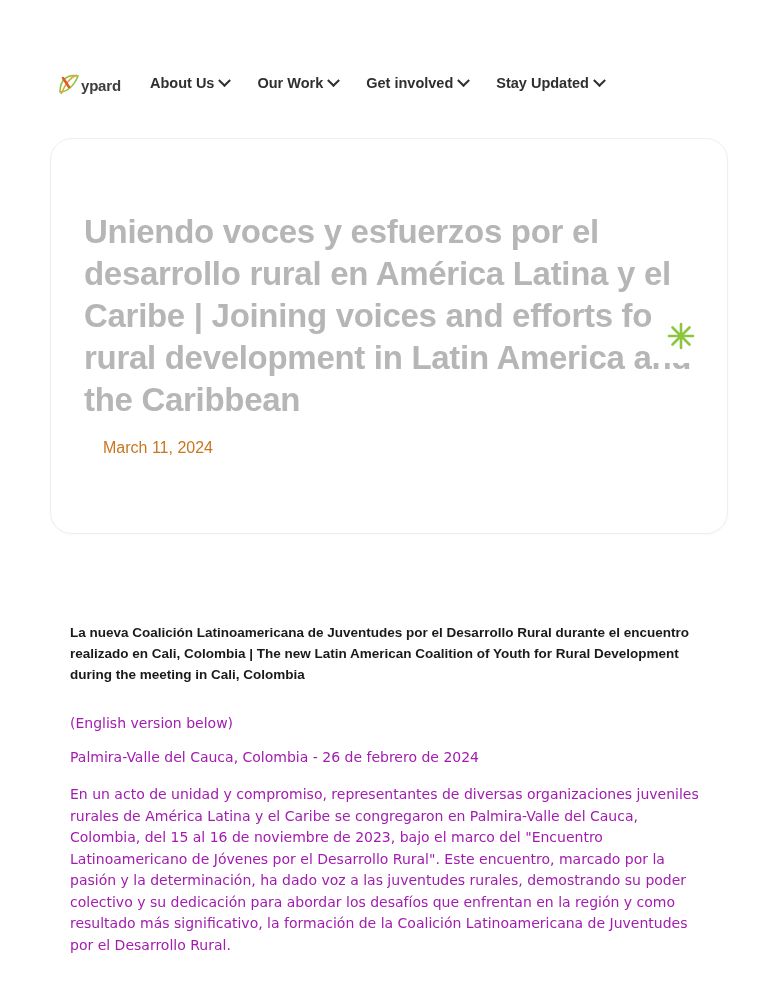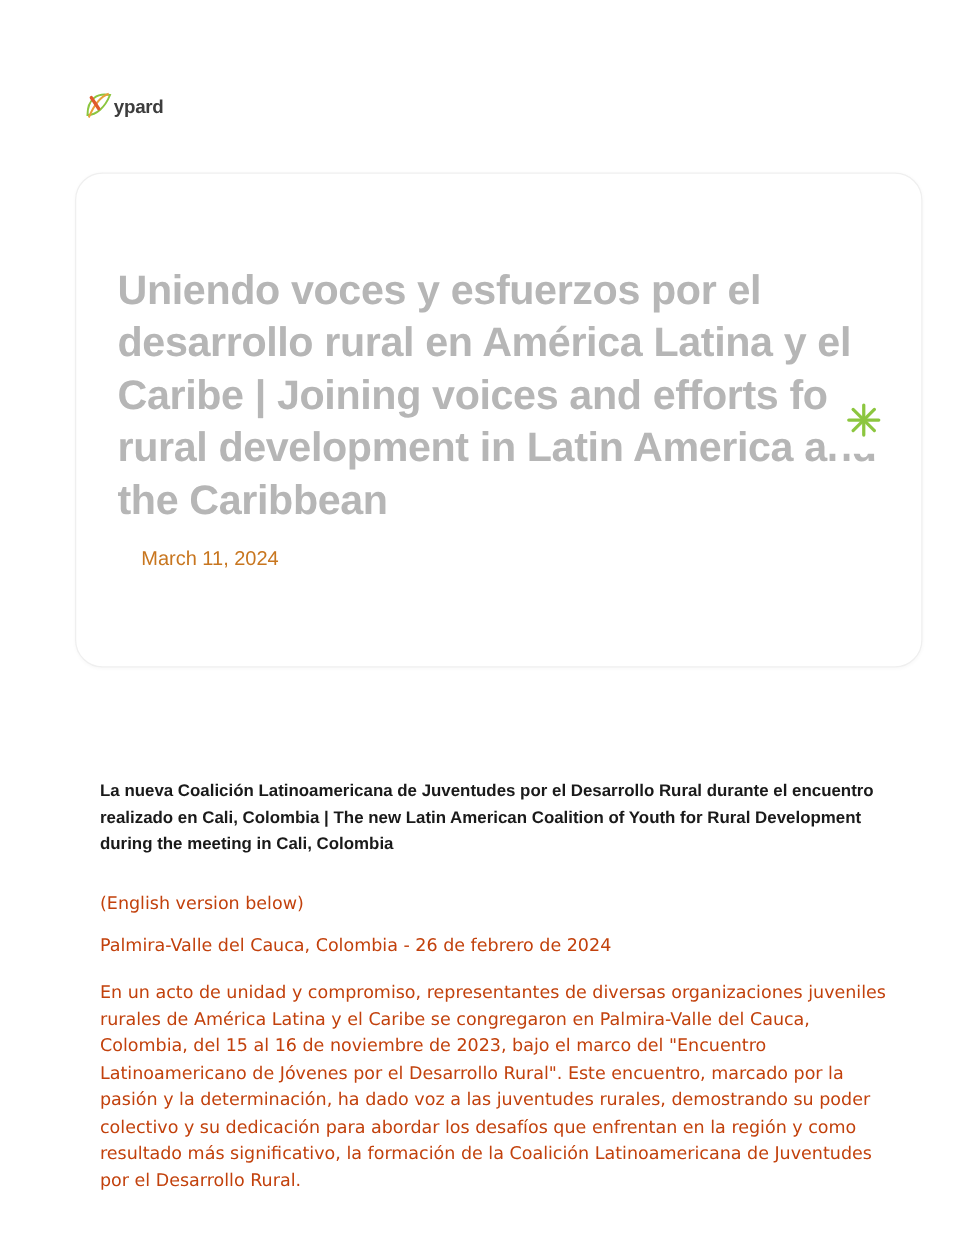--- a/index.html
+++ b/index.html
@@ -17,7 +17,6 @@
     width: 651px;
     height: 1000px;
     background: #ffffff;
-    margin-left: 10px;
   }
 
   

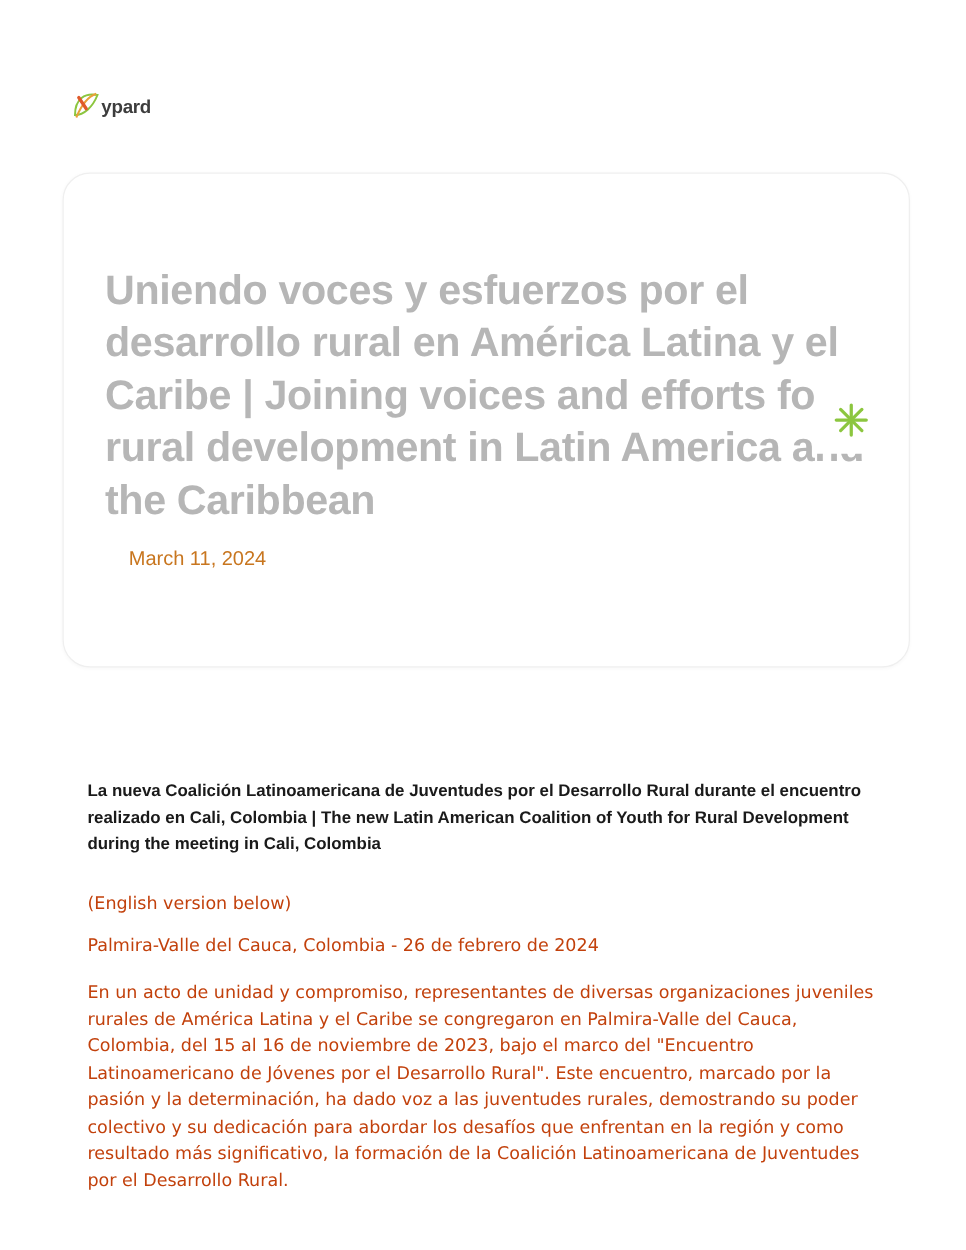--- a/index.html
+++ b/index.html
@@ -176,6 +176,24 @@
       <span class="logo-text">ypard</span>
     </a>
 
+    <nav class="nav">
+      <div class="nav-item">
+        <span>About Us</span>
+        <span class="chev"></span>
+      </div>
+      <div class="nav-item">
+        <span>Our Work</span>
+        <span class="chev"></span>
+      </div>
+      <div class="nav-item">
+        <span>Get involved</span>
+        <span class="chev"></span>
+      </div>
+      <div class="nav-item">
+        <span>Stay Updated</span>
+        <span class="chev"></span>
+      </div>
+    </nav>
 
   </div>
 

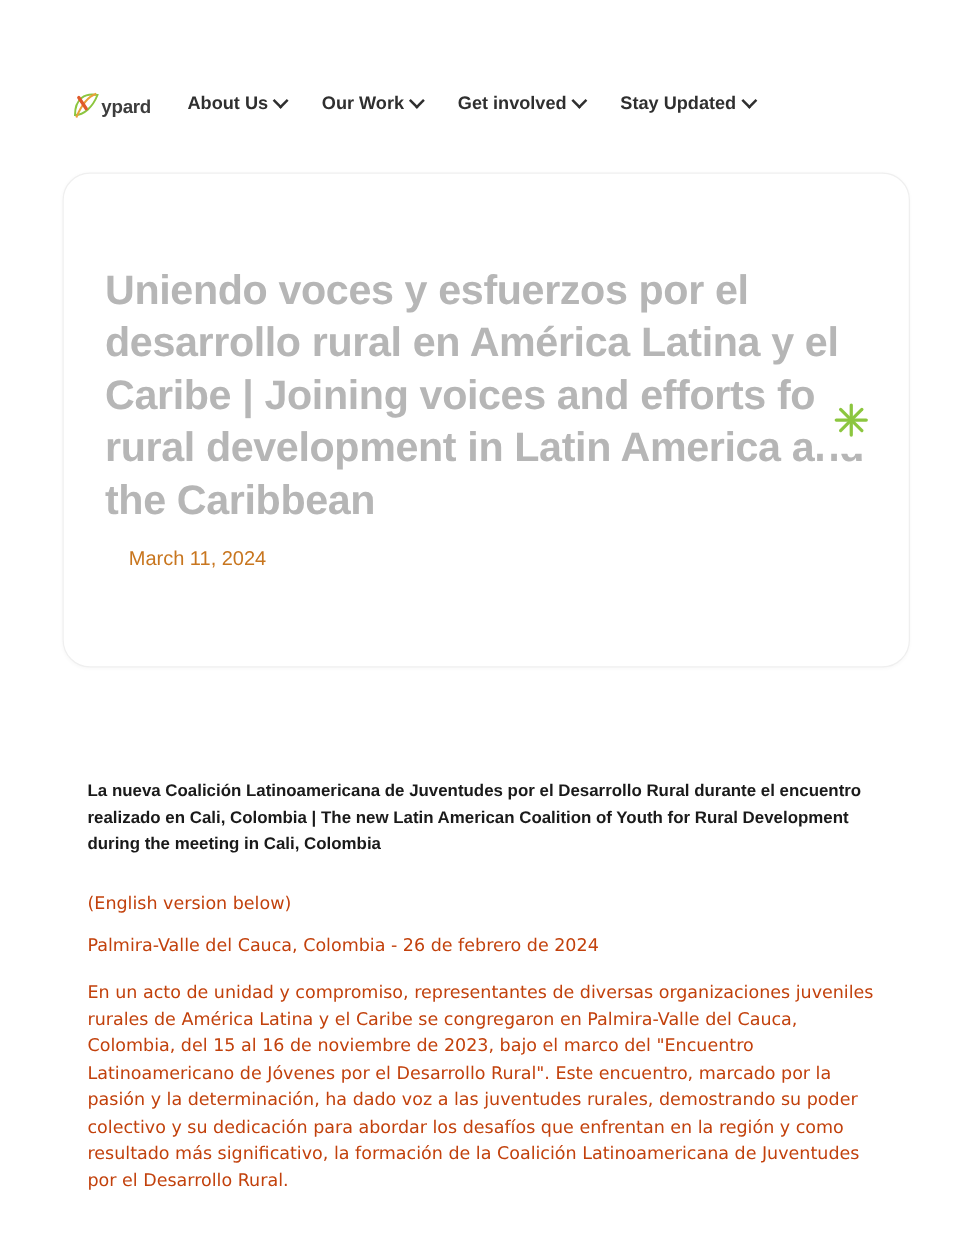--- a/index.html
+++ b/index.html
@@ -149,7 +149,7 @@
   .para {
     font-size: 14px;
     line-height: 21px;
-    color: #c2410c;
+    color: #a21caf;
     margin: 0 0 13px 0;
     font-family: "DejaVu Sans", sans-serif;
   }

